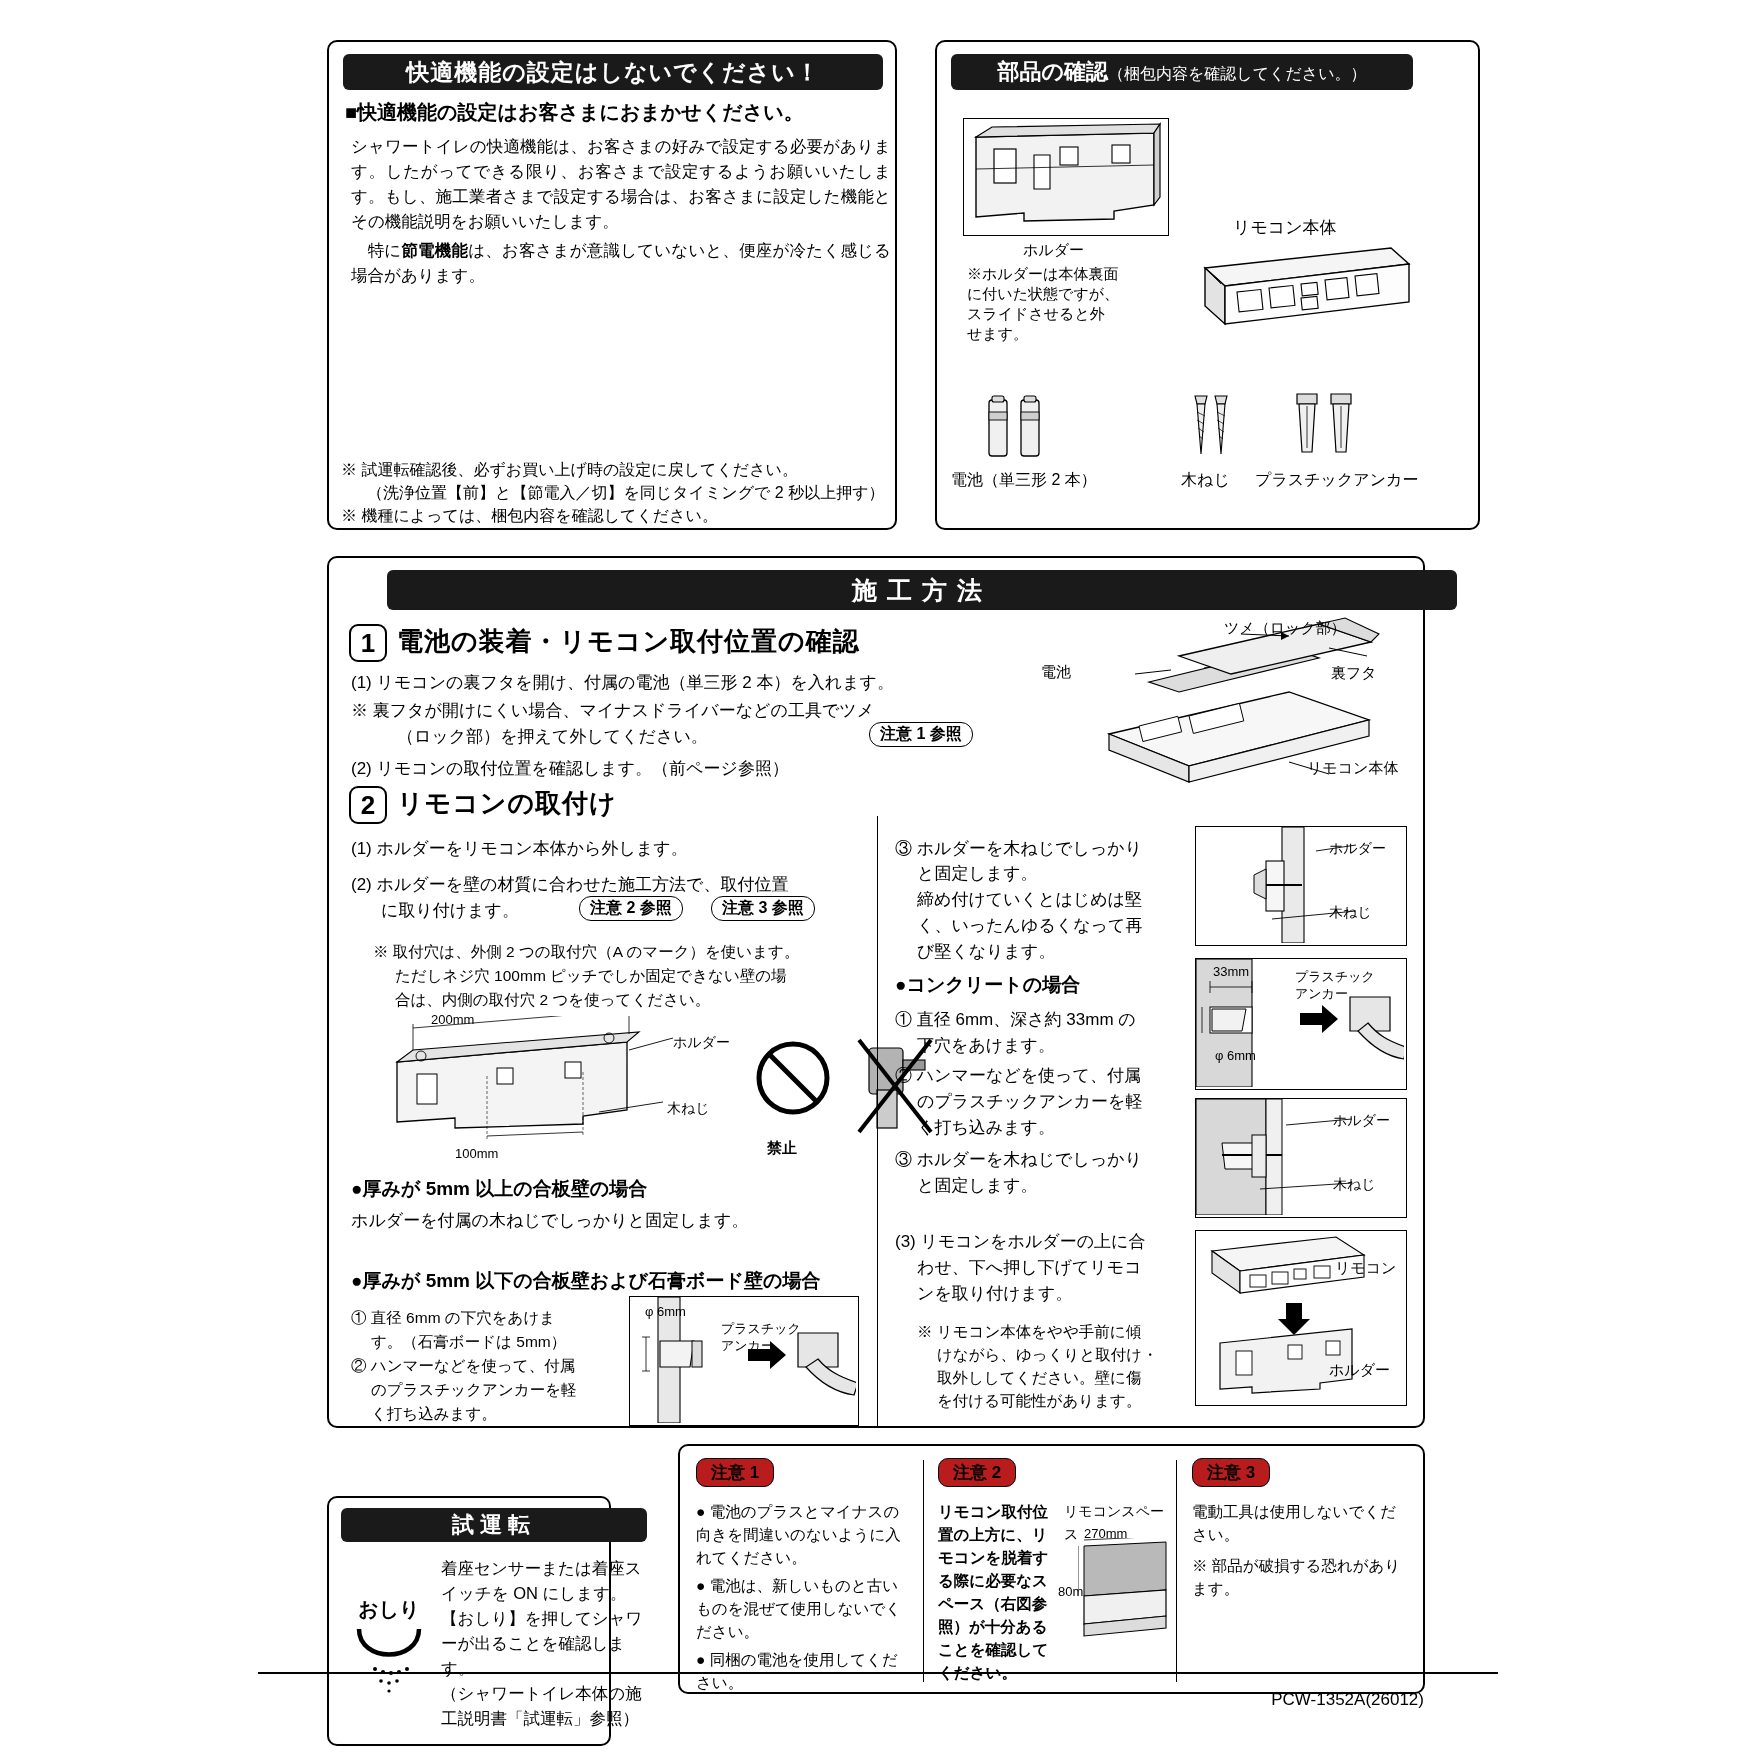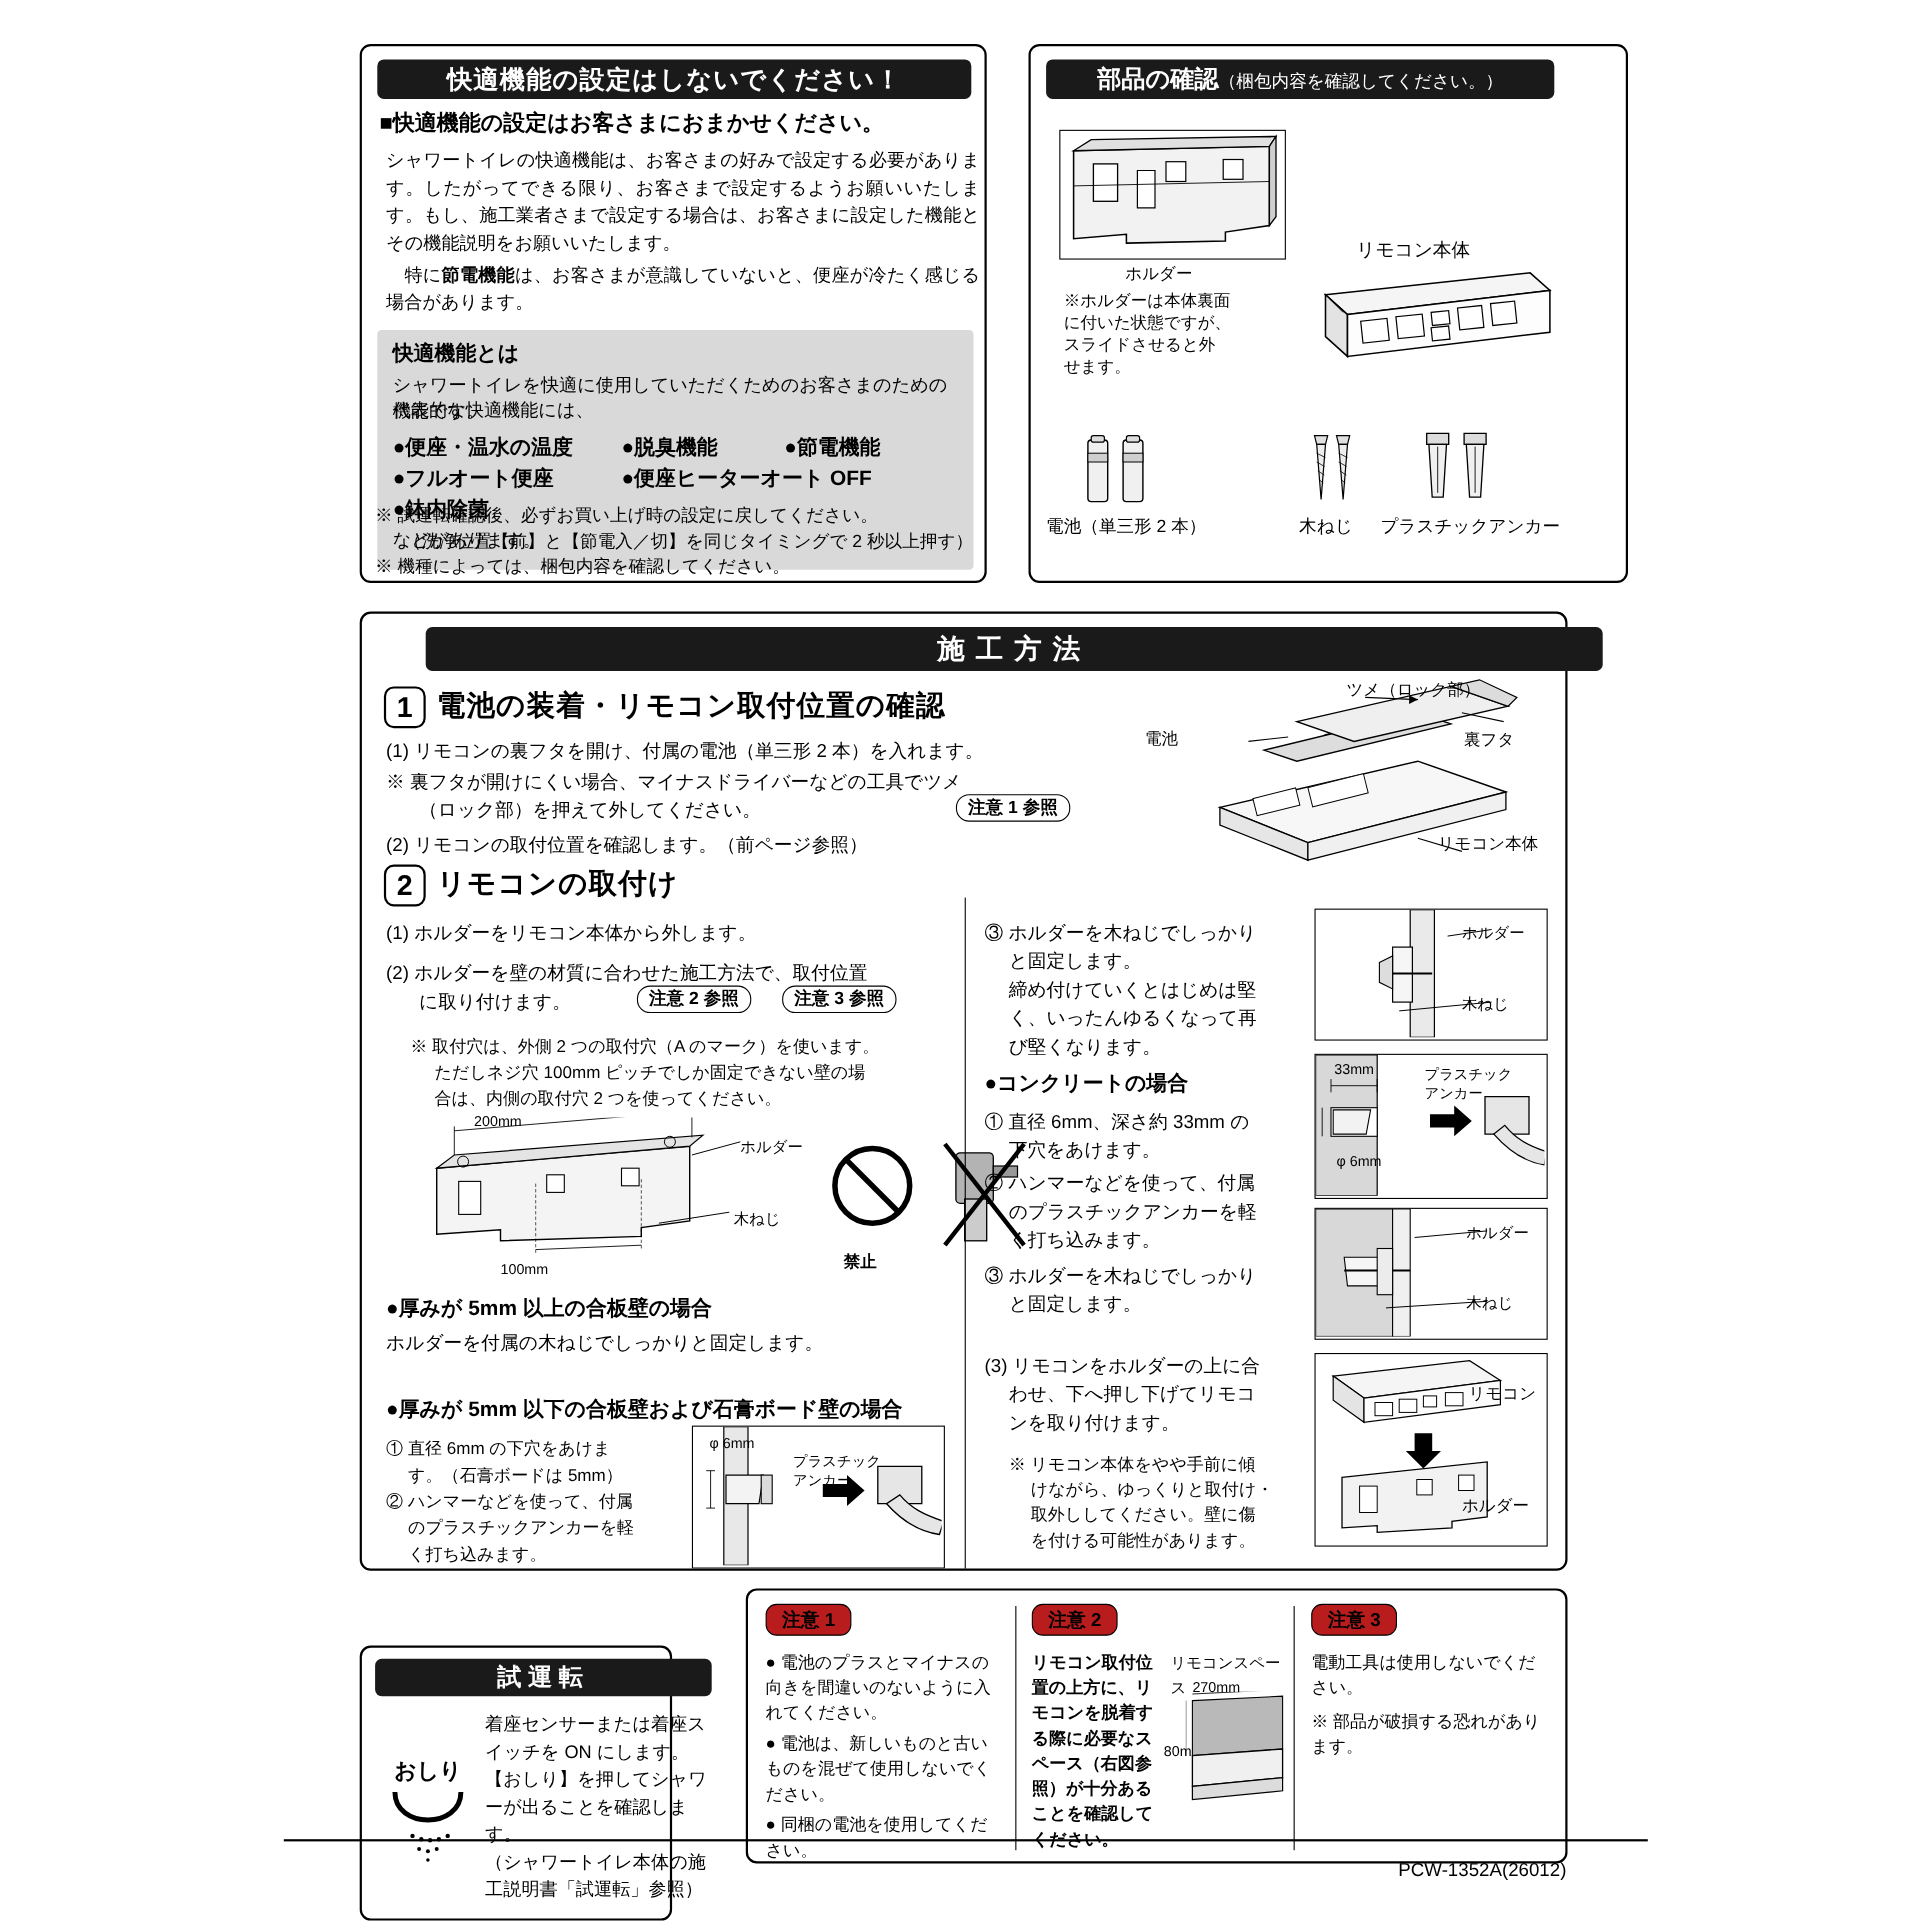--- a/index.html
+++ b/index.html
@@ -77,19 +77,6 @@
     <div id="comfort-p1">シャワートイレの快適機能は、お客さまの好みで設定する必要があります。したがってできる限り、お客さまで設定するようお願いいたします。もし、施工業者さまで設定する場合は、お客さまに設定した機能とその機能説明をお願いいたします。</div>
     <div id="comfort-p2"><span>　特に</span><b>節電機能</b><span>は、お客さまが意識していないと、便座が冷たく感じる場合があります。</span></div>
 
-    <div id="comfort-gray">
-      <div id="cg-title">快適機能とは</div>
-      <div id="cg-l1">シャワートイレを快適に使用していただくためのお客さまのための機能です。</div>
-      <div id="cg-l2">代表的な快適機能には、</div>
-
-      <div class="bulletrow" style="left:14px;top:94px;">●便座・温水の温度</div>
-      <div class="bulletrow" style="left:222px;top:94px;">●脱臭機能</div>
-      <div class="bulletrow" style="left:370px;top:94px;">●節電機能</div>
-      <div class="bulletrow" style="left:14px;top:122px;">●フルオート便座</div>
-      <div class="bulletrow" style="left:222px;top:122px;">●便座ヒーターオート OFF</div>
-      <div class="bulletrow" style="left:14px;top:150px;">●鉢内除菌</div>
-      <div style="position:absolute;left:14px;top:180px;font-size:16.5px;">などがあります。</div>
-    </div>
 
     <div style="position:absolute;left:14px;top:482px;"></div>
   </div>

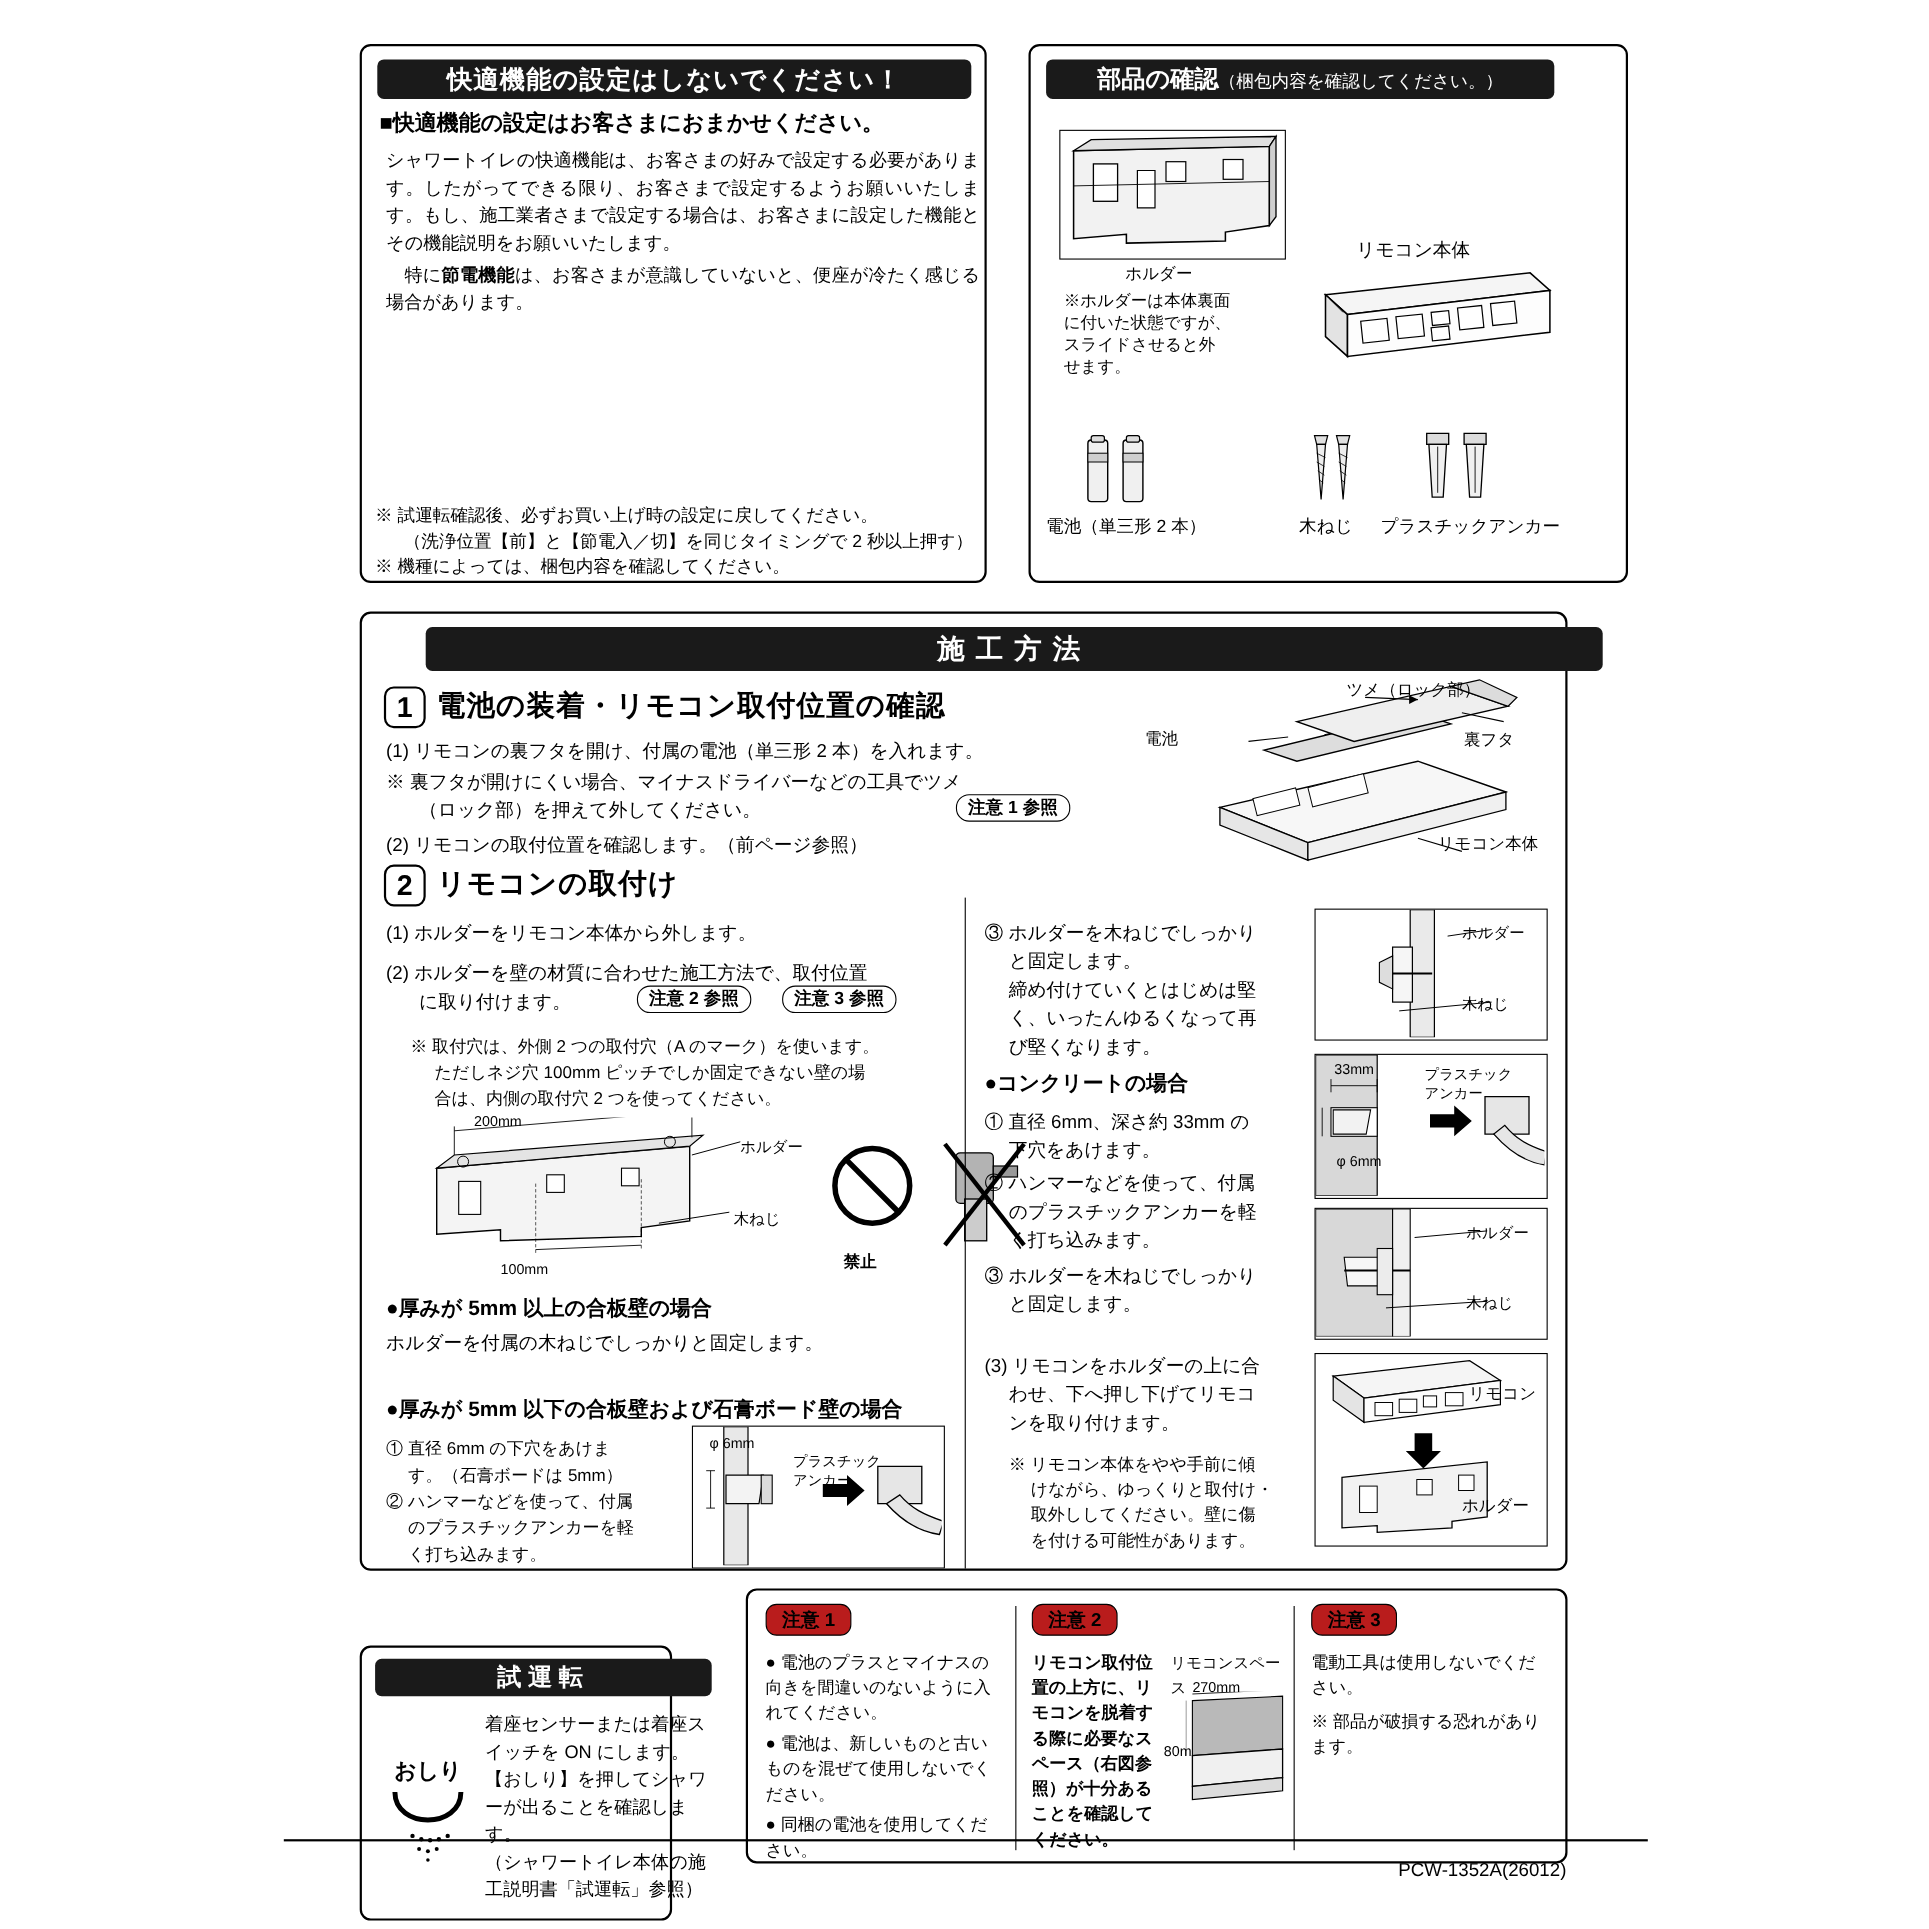--- a/index.html
+++ b/index.html
@@ -176,7 +176,7 @@
     <div class="steptitle" style="left:68px;top:66px;">電池の装着・リモコン取付位置の確認</div>
     <div class="txt" style="left:22px;top:112px;width:620px;">(1)  リモコンの裏フタを開け、付属の電池（単三形 2 本）を入れます。</div>
     <div class="txt" style="left:22px;top:140px;width:620px;">※  裏フタが開けにくい場合、マイナスドライバーなどの工具でツメ</div>
-    <div class="txt" style="left:52px;top:166px;width:480px;">（ロック部）を押えて外してください。</div>
+    <div class="txt" style="left:68px;top:166px;width:480px;">（ロック部）を押えて外してください。</div>
     <div style="position:absolute;left:540px;top:164px;"><span class="refbox">注意 1 参照</span></div>
     <div class="txt" style="left:22px;top:198px;width:620px;">(2)  リモコンの取付位置を確認します。（前ページ参照）</div>
 

